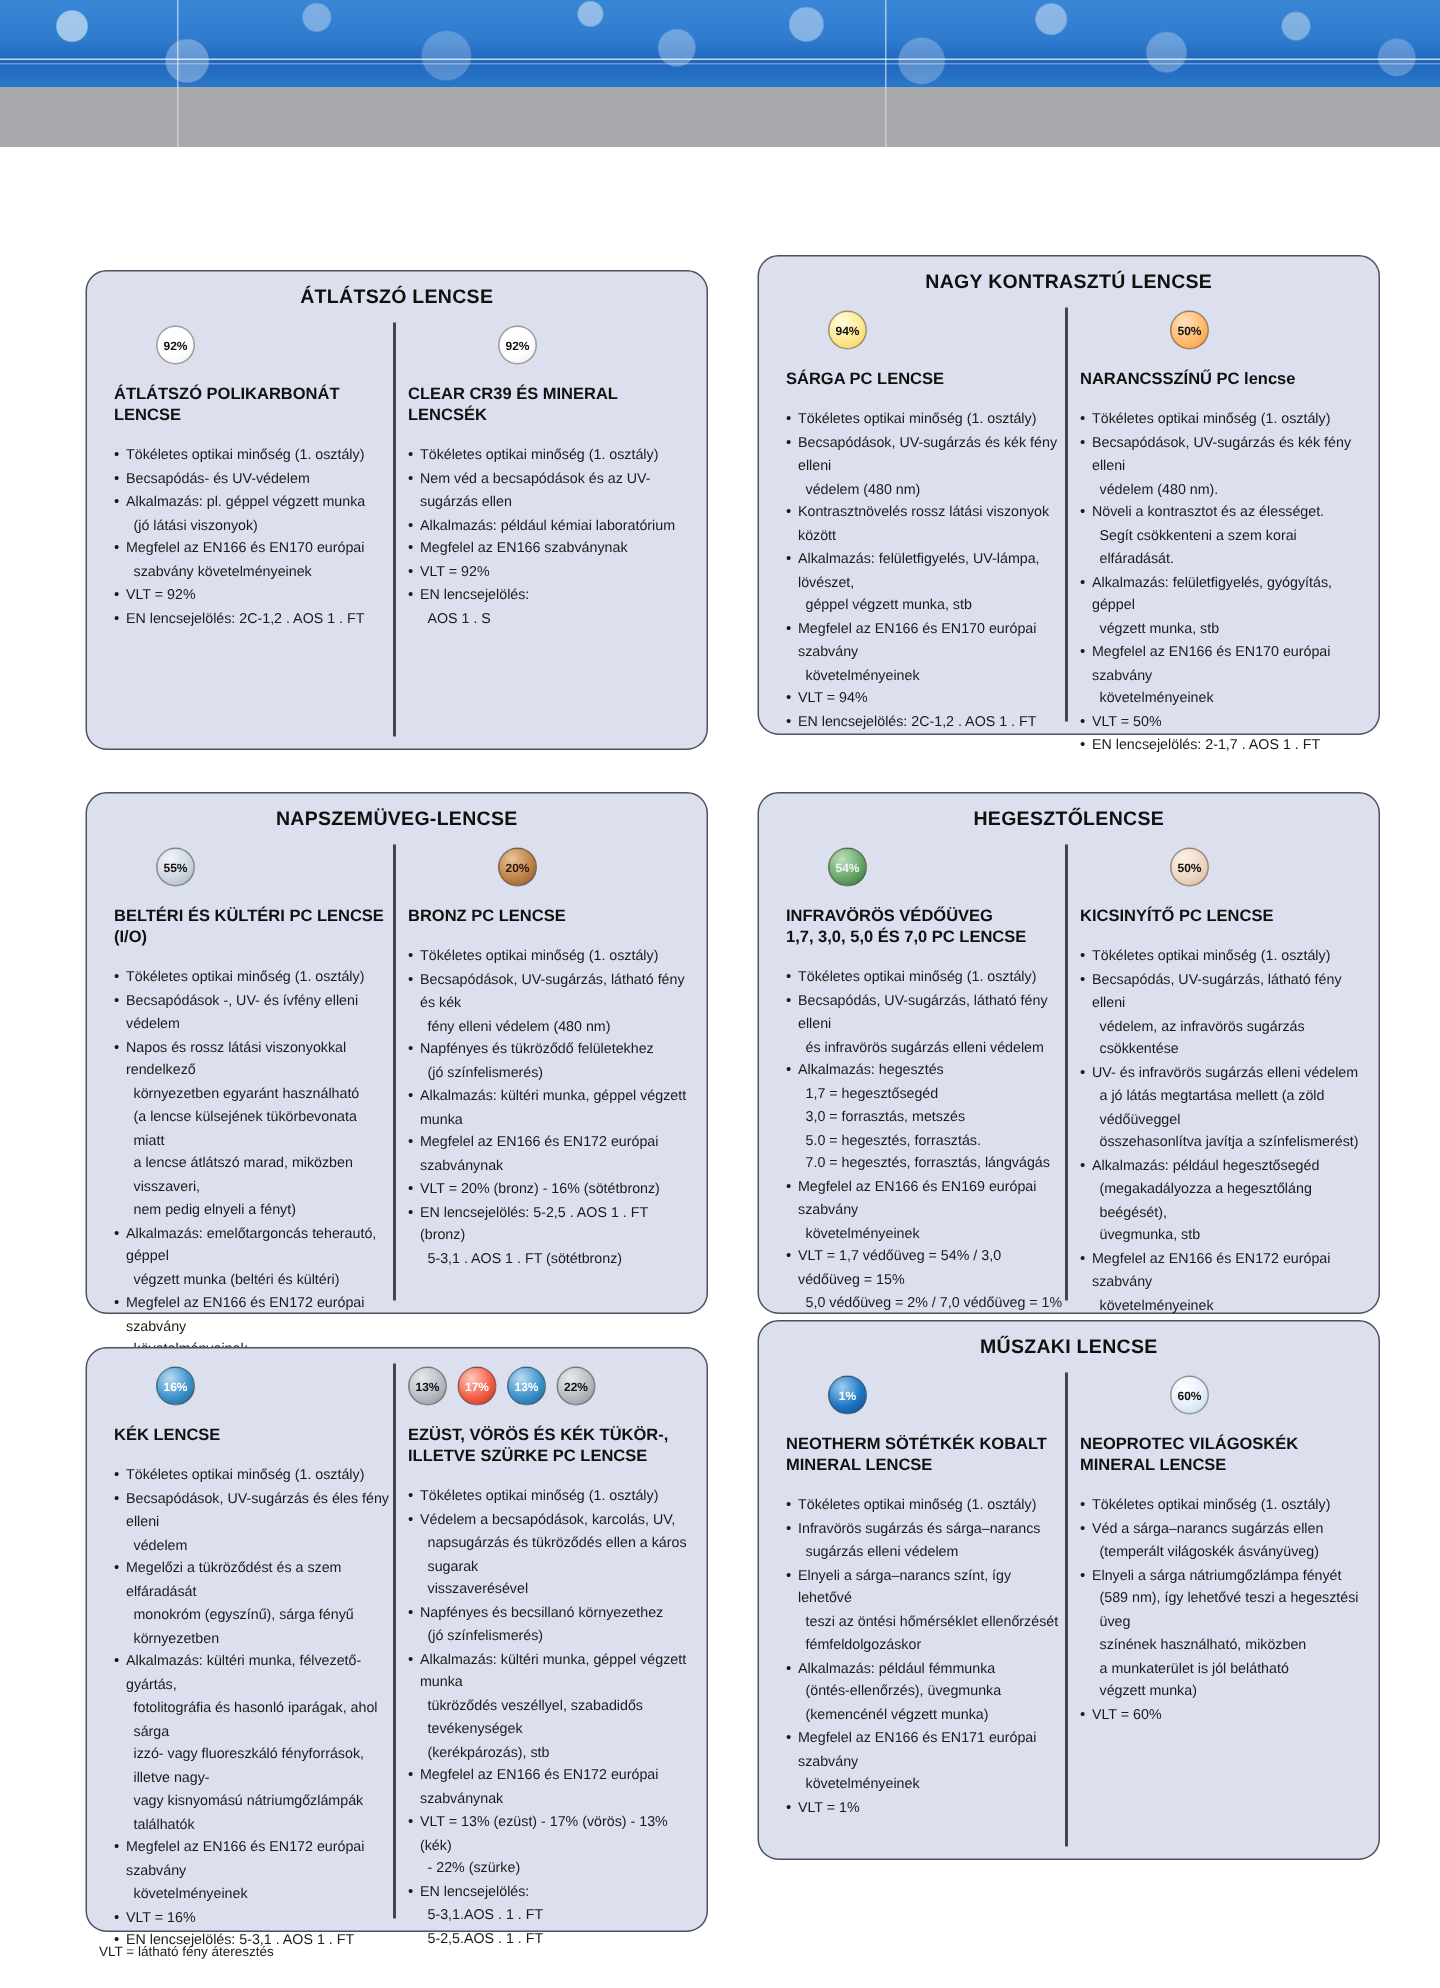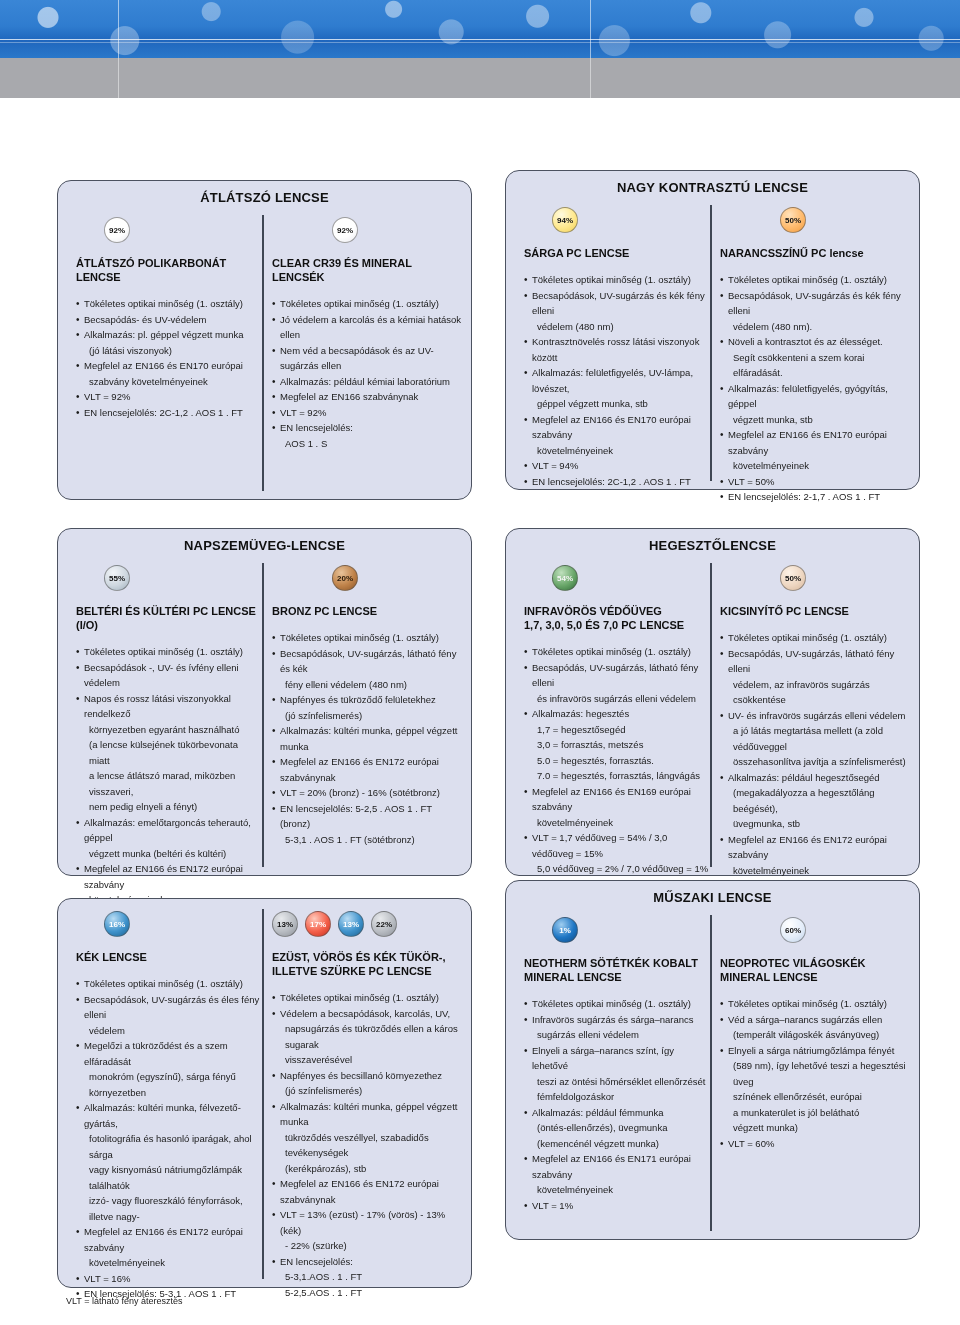--- a/index.html
+++ b/index.html
@@ -153,7 +153,6 @@
       <div class="sub-title" style="white-space: pre-line;">CLEAR CR39 ÉS MINERAL LENCSÉK</div>
       <ul class="feat">
         <li class="bullet">Tökéletes optikai minőség (1. osztály)</li>
-        <li class="bullet">Jó védelem a karcolás és a kémiai hatások ellen</li>
         <li class="bullet">Nem véd a becsapódások és az UV-sugárzás ellen</li>
         <li class="bullet">Alkalmazás: például kémiai laboratórium</li>
         <li class="bullet">Megfelel az EN166 szabványnak</li>

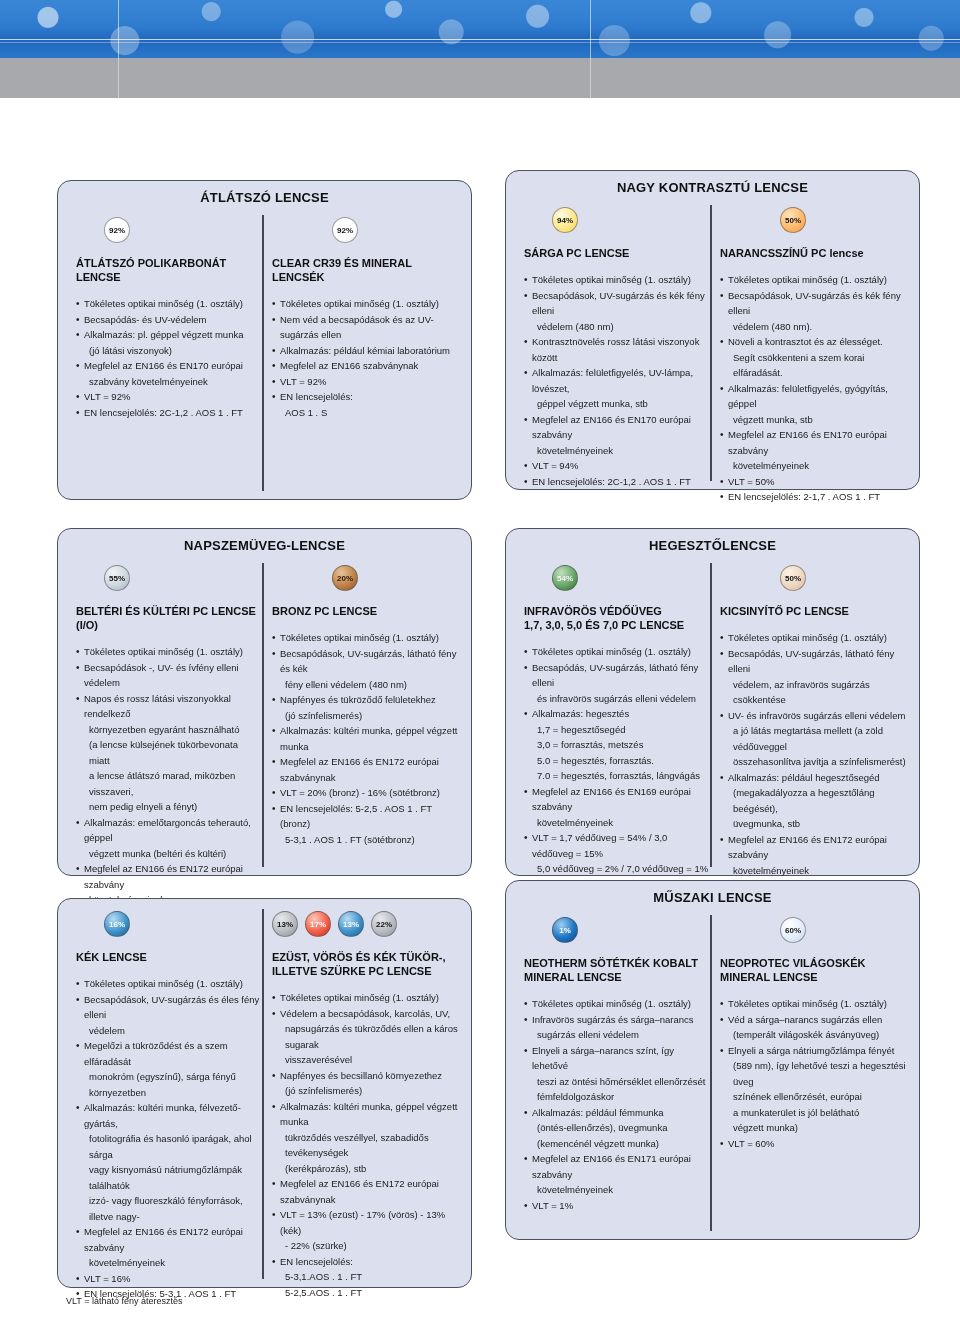--- a/index.html
+++ b/index.html
@@ -380,7 +380,7 @@
         <li class="cont">(temperált világoskék ásványüveg)</li>
         <li class="bullet">Elnyeli a sárga nátriumgőzlámpa fényét</li>
         <li class="cont">(589 nm), így lehetővé teszi a hegesztési üveg</li>
-        <li class="cont">színének ellenőrzését, európai</li>
+        <li class="cont">színének használható, miközben</li>
         <li class="cont">a munkaterület is jól belátható</li>
         <li class="cont">végzett munka)</li>
         <li class="bullet">VLT = 60%</li>

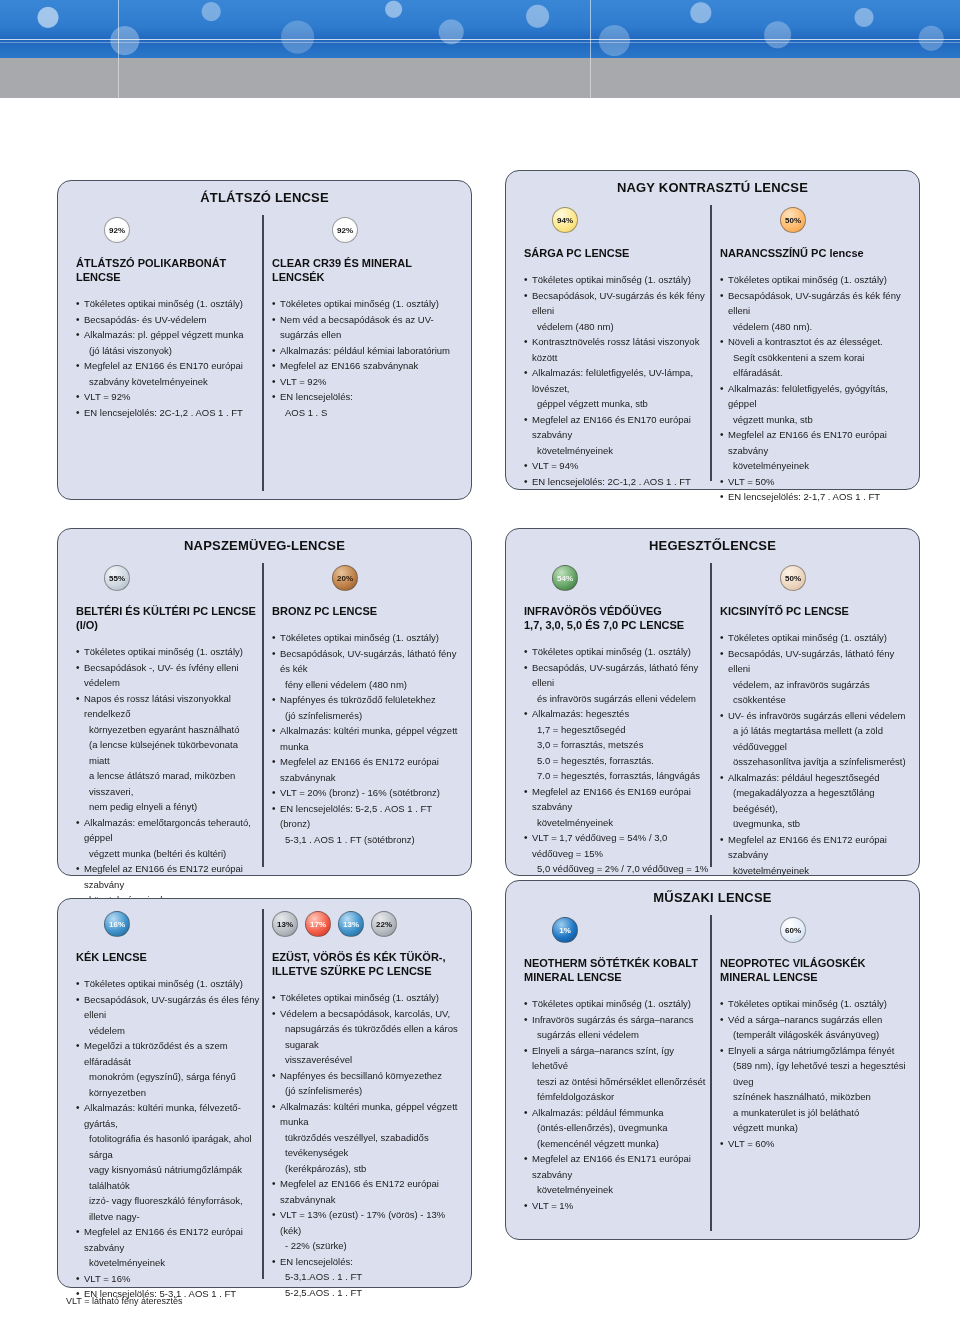--- a/index.html
+++ b/index.html
@@ -308,8 +308,8 @@
         <li class="cont">monokróm (egyszínű), sárga fényű környezetben</li>
         <li class="bullet">Alkalmazás: kültéri munka, félvezető-gyártás,</li>
         <li class="cont">fotolitográfia és hasonló iparágak, ahol sárga</li>
+        <li class="cont">izzó- vagy fluoreszkáló fényforrások, illetve nagy-</li>
         <li class="cont">vagy kisnyomású nátriumgőzlámpák találhatók</li>
-        <li class="cont">izzó- vagy fluoreszkáló fényforrások, illetve nagy-</li>
         <li class="bullet">Megfelel az EN166 és EN172 európai szabvány</li>
         <li class="cont">követelményeinek</li>
         <li class="bullet">VLT = 16%</li>

